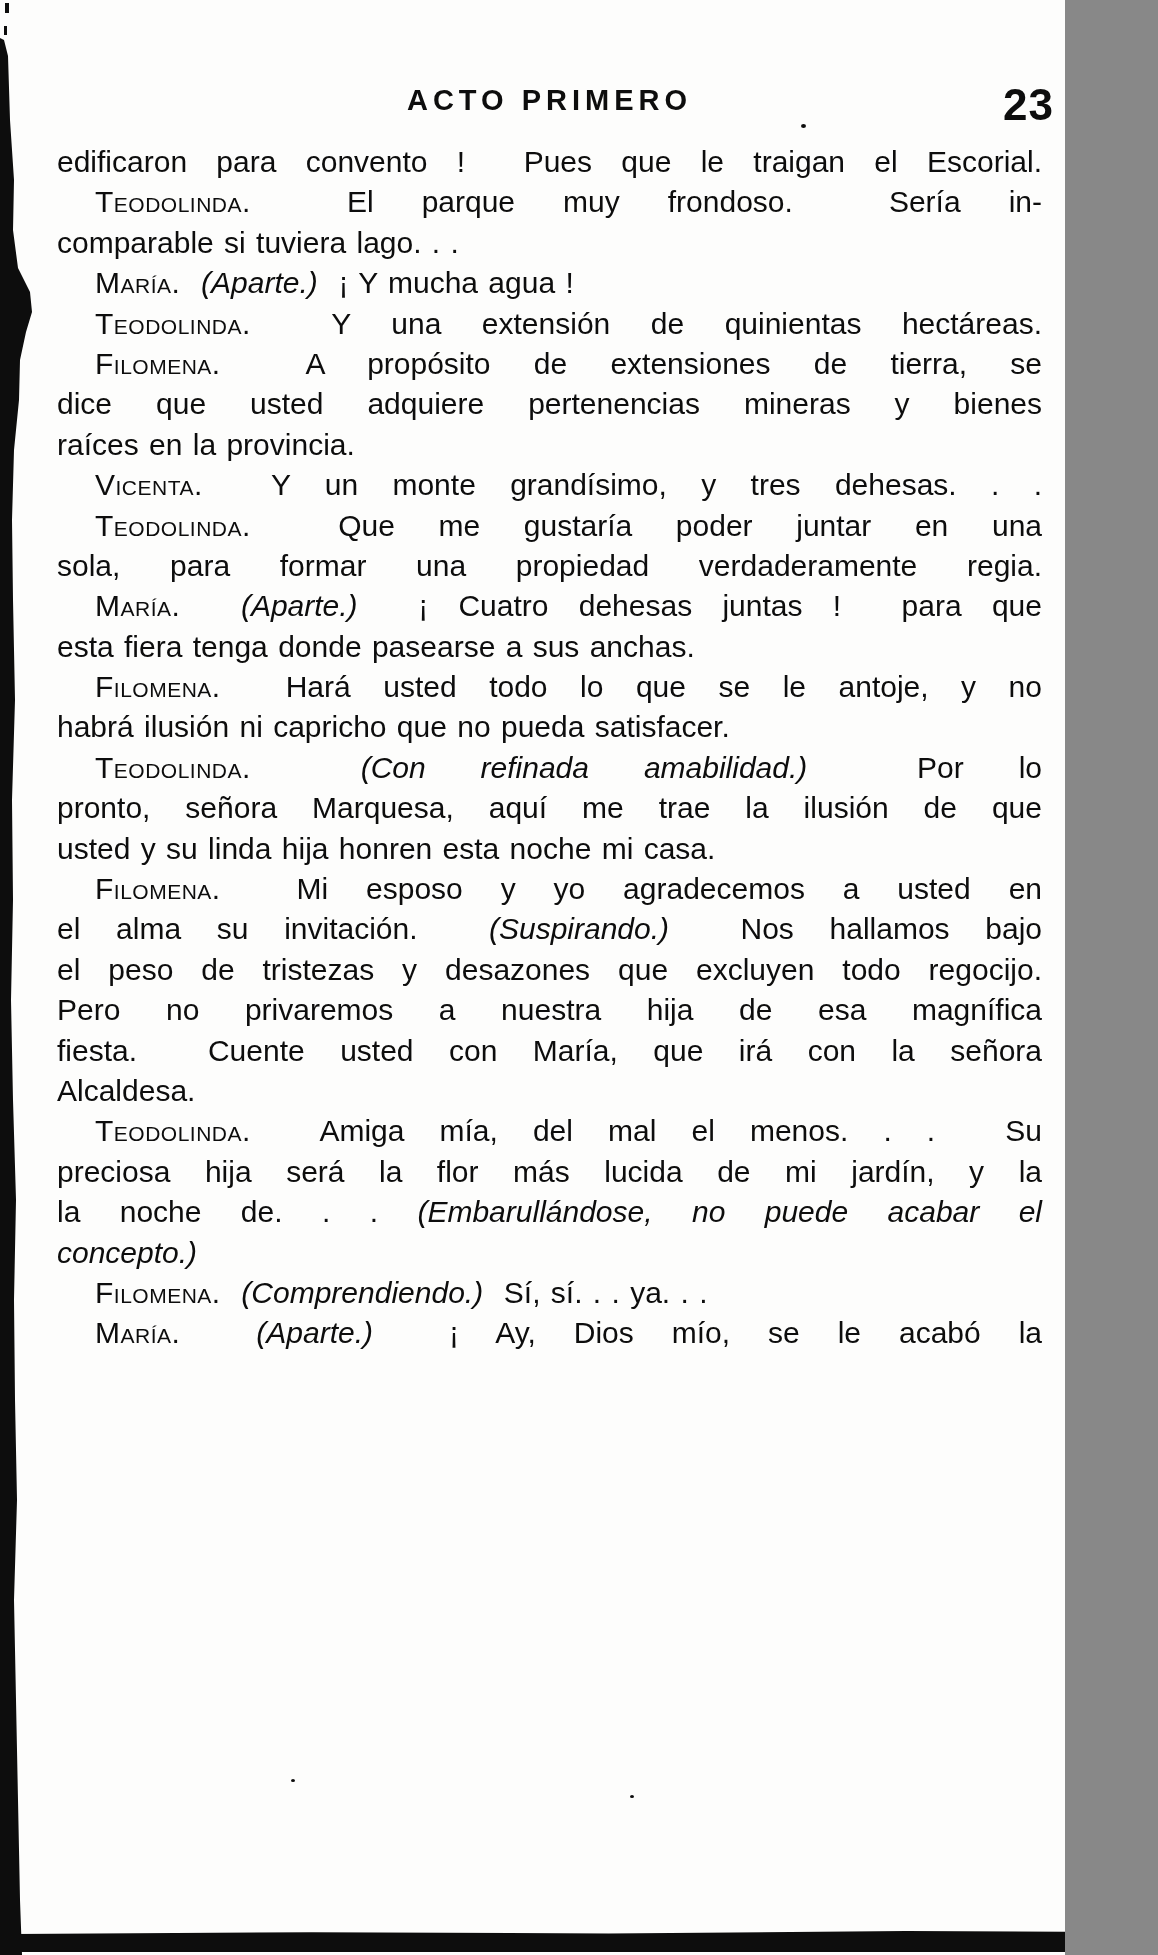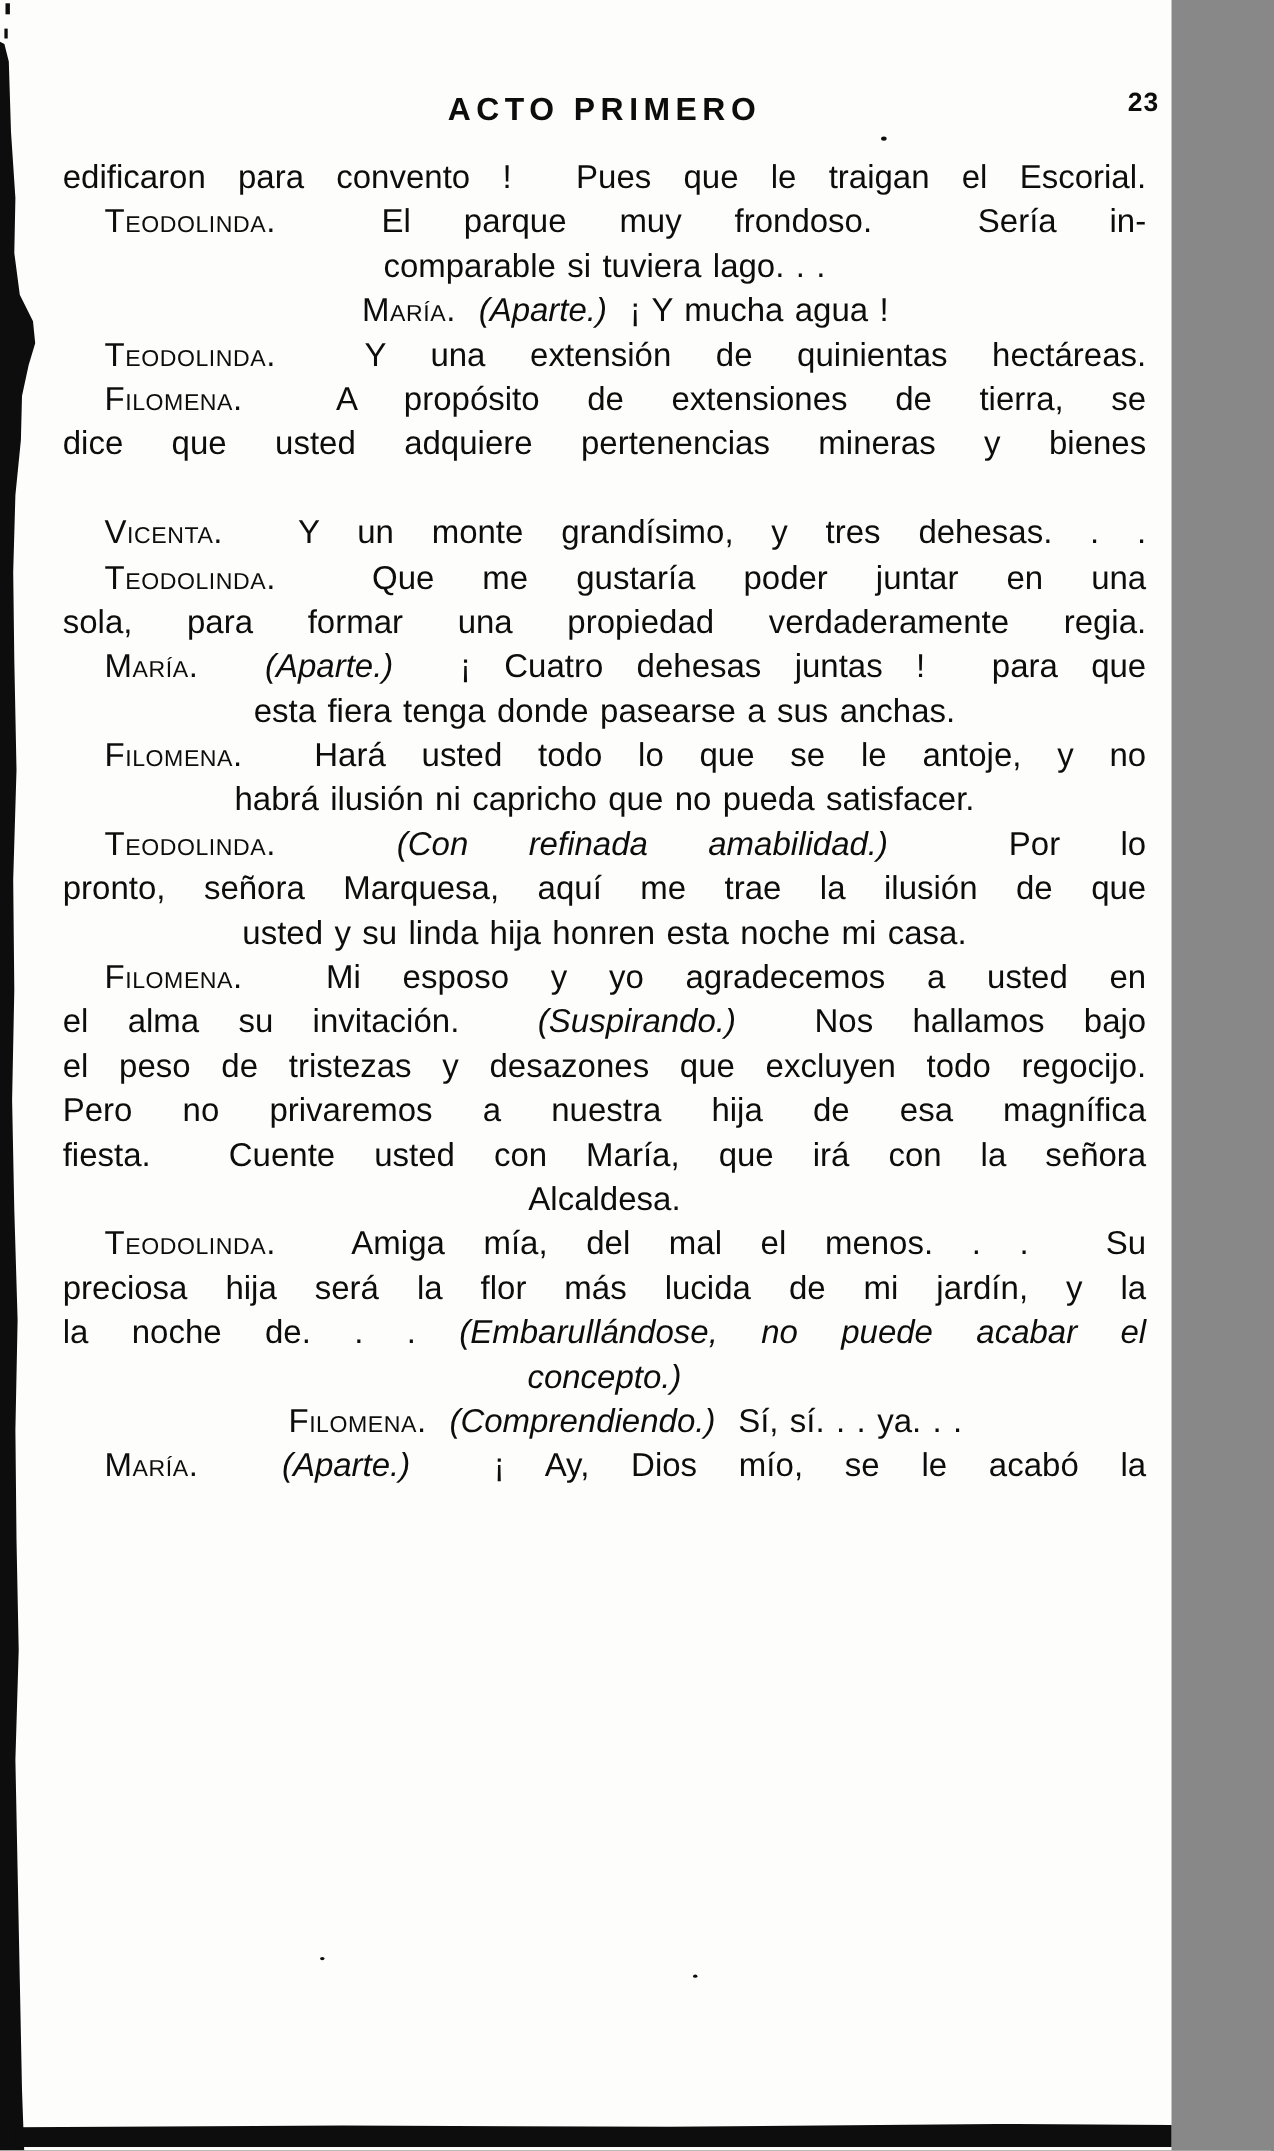--- a/index.html
+++ b/index.html
@@ -37,7 +37,7 @@
   }
   .page-number{
     position:absolute;right:-12px;top:-4px;
-    font-size:24px;font-weight:600;letter-spacing:1px;
+    font-size:44px;font-weight:600;letter-spacing:1px;
   }
 
   .text-block{

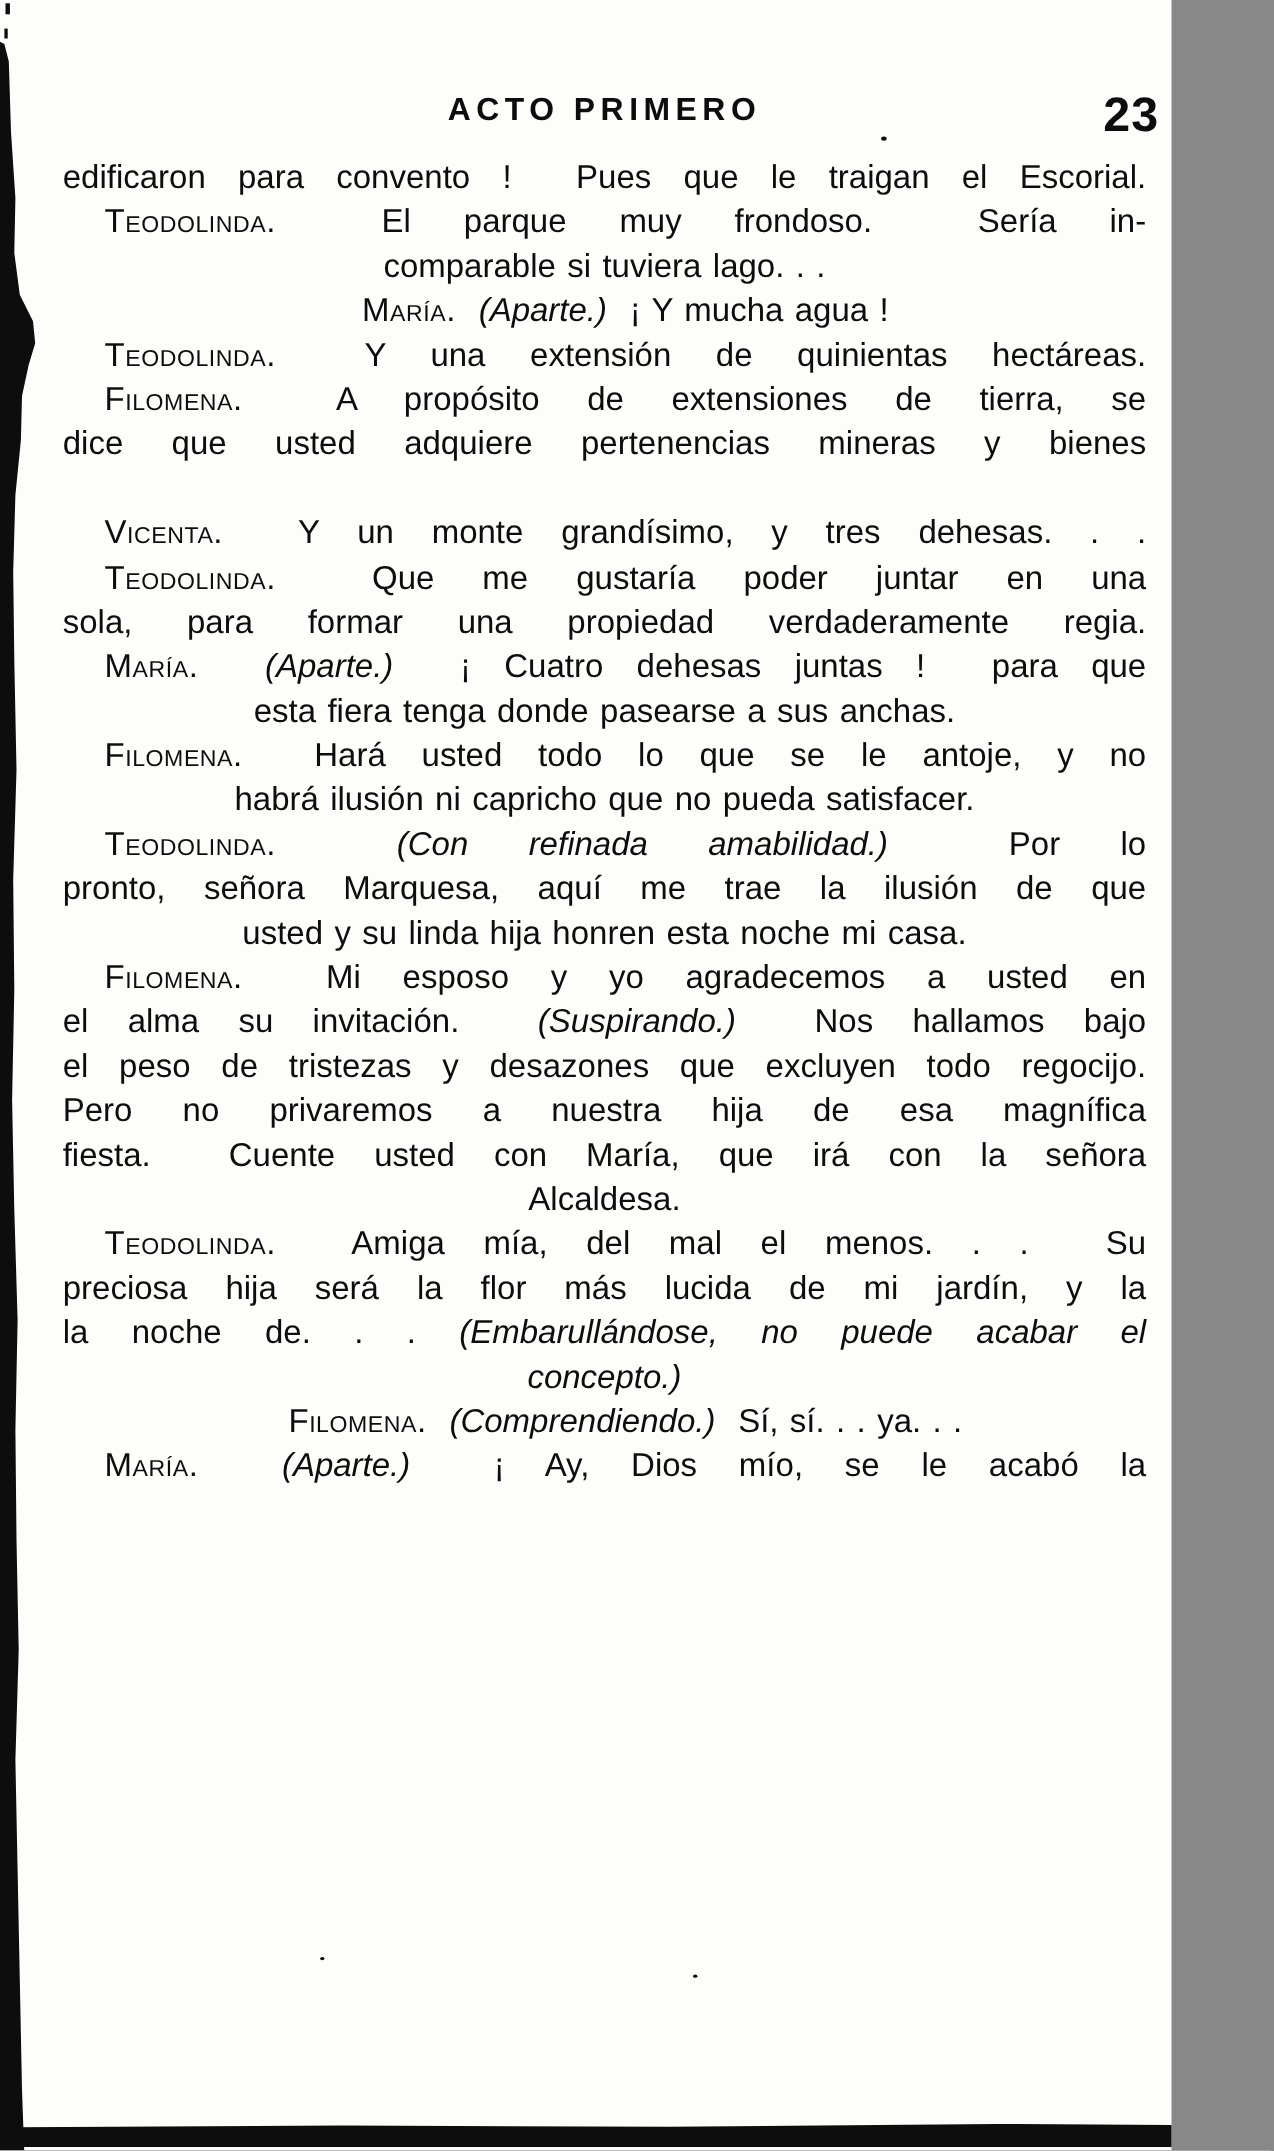--- a/index.html
+++ b/index.html
@@ -51,7 +51,6 @@
     white-space:pre-wrap;
     word-spacing:2px;
     overflow:visible;
-    text-align:center;
   }
   .line.j{ text-align:justify; text-align-last:justify; }
   .line.ind{ text-indent:38px; }

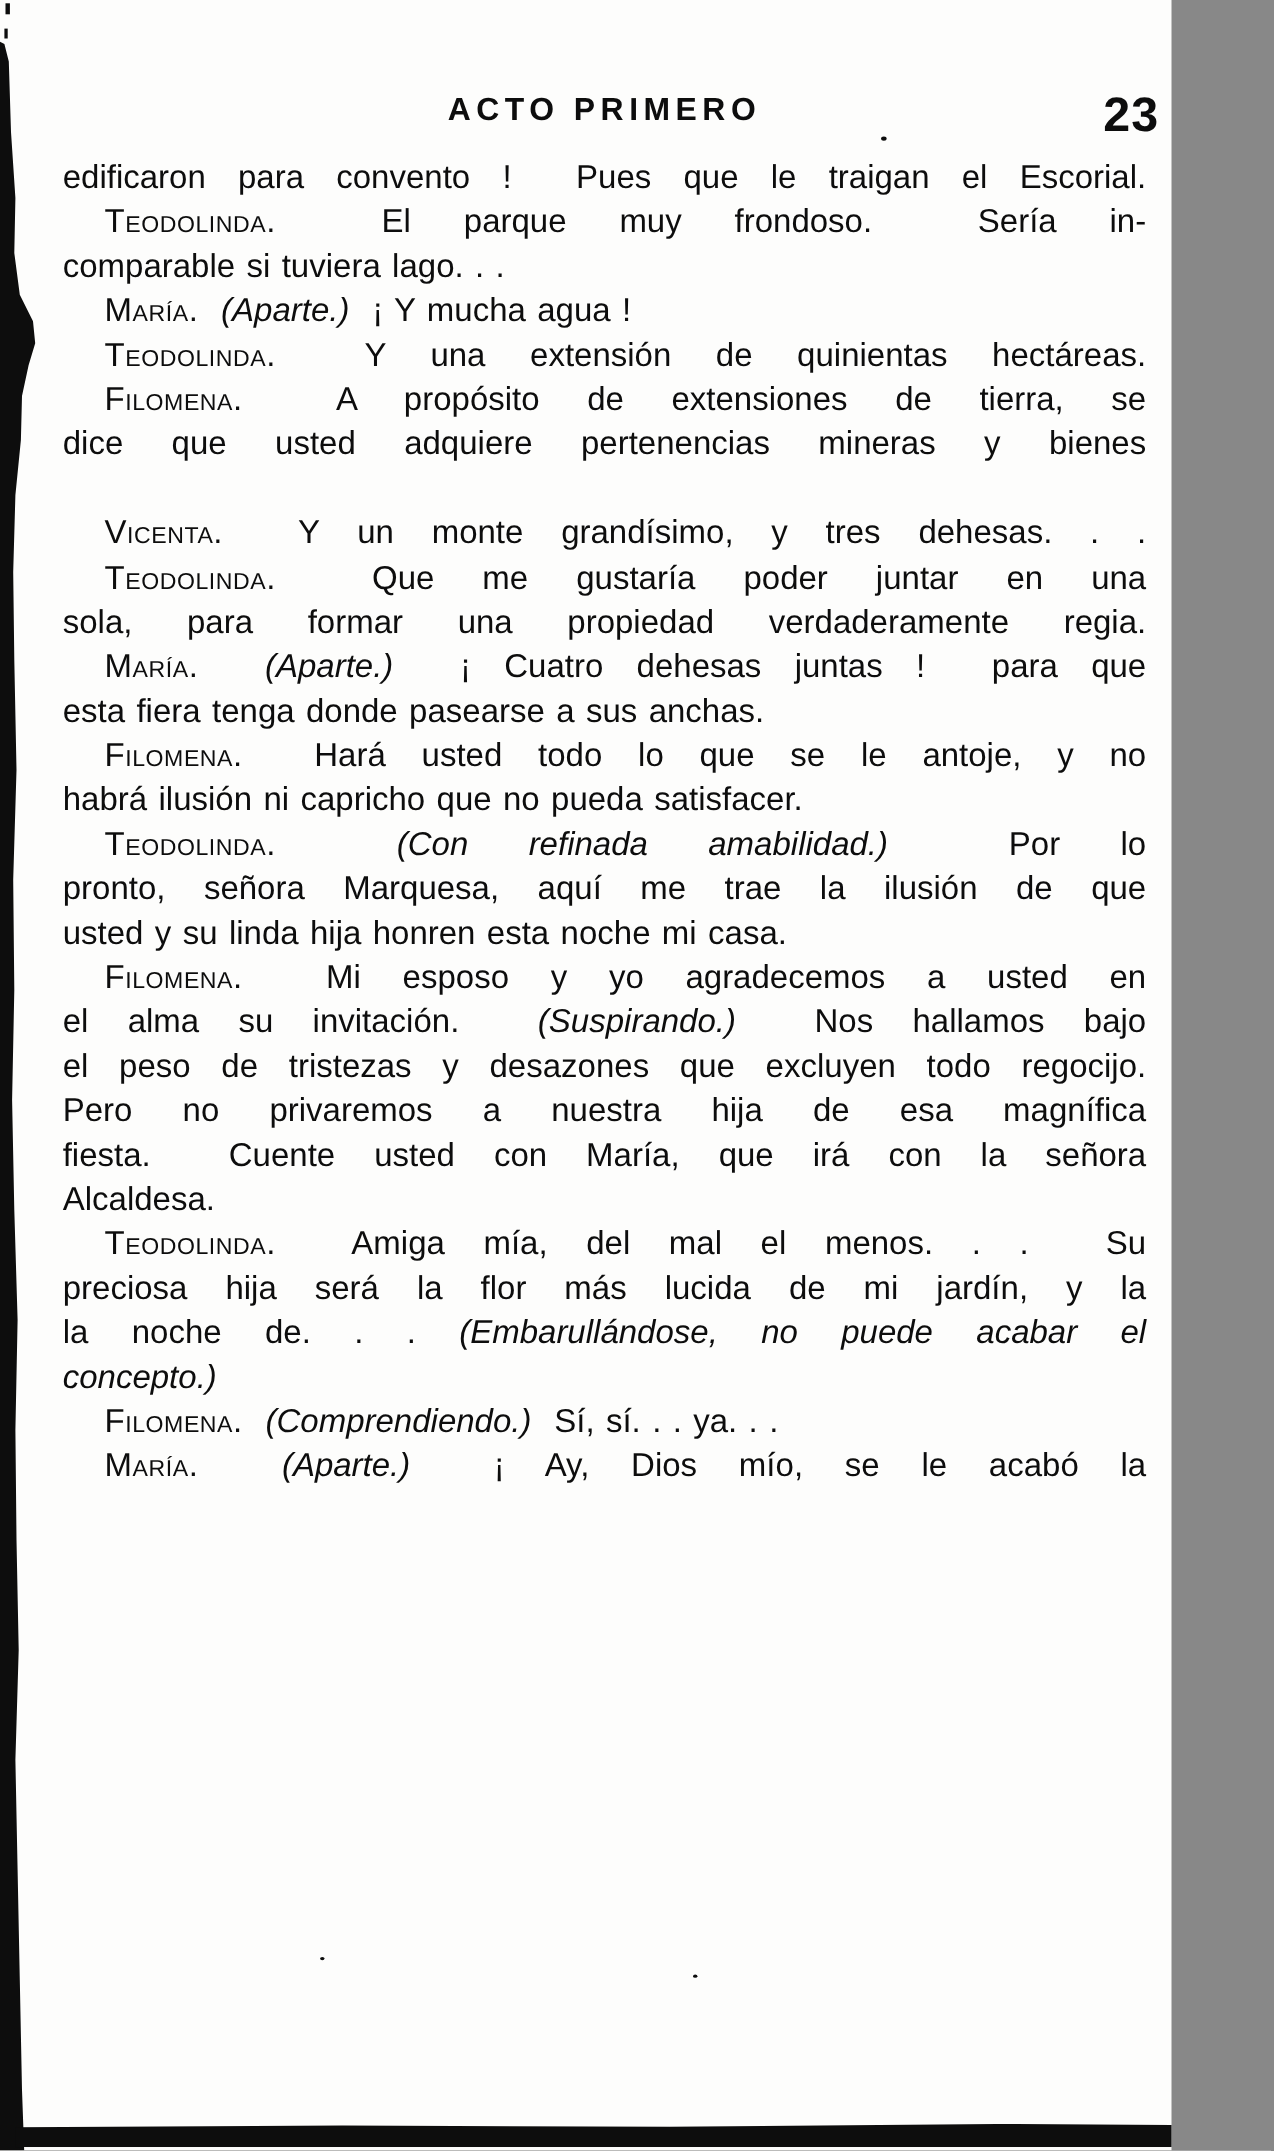--- a/index.html
+++ b/index.html
@@ -96,7 +96,7 @@
       <div class="line j ind"><span class="smallcaps">Teodolinda.</span><span class="normal">  Y una extensión de quinientas hectáreas.</span></div>
       <div class="line j ind"><span class="smallcaps">Filomena.</span><span class="normal">  A propósito de extensiones de tierra, se</span></div>
       <div class="line j"><span class="normal">dice que usted adquiere pertenencias mineras y bienes</span></div>
-      <div class="line"><span class="lineno">585</span></div>
+      <div class="line"><span class="normal">raíces en la provincia.</span><span class="lineno">585</span></div>
       <div class="line j ind"><span class="smallcaps">Vicenta.</span><span class="normal">  Y un monte grandísimo, y tres dehesas. . .</span></div>
       <div class="line j ind"><span class="smallcaps">Teodolinda.</span><span class="normal">  Que me gustaría poder juntar en una</span></div>
       <div class="line j"><span class="normal">sola, para formar una propiedad verdaderamente regia.</span></div>

